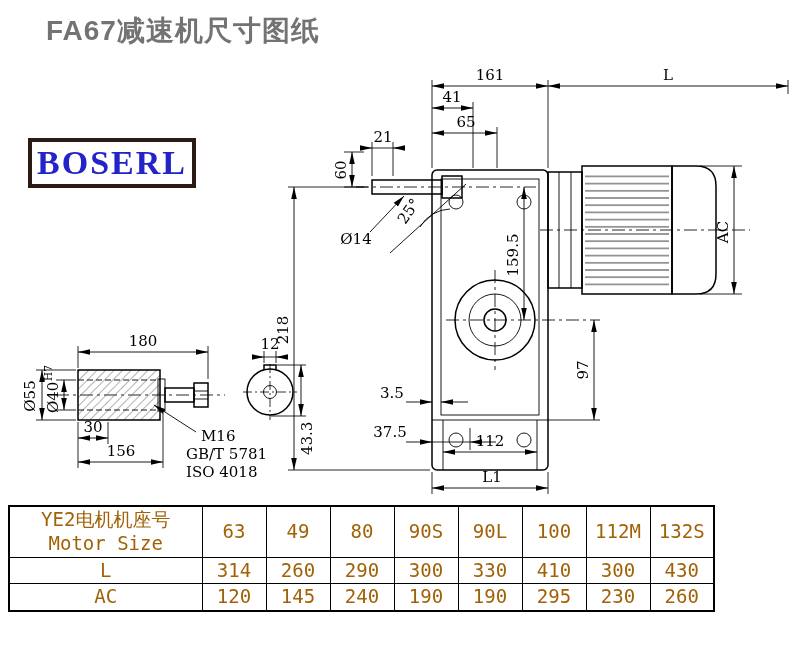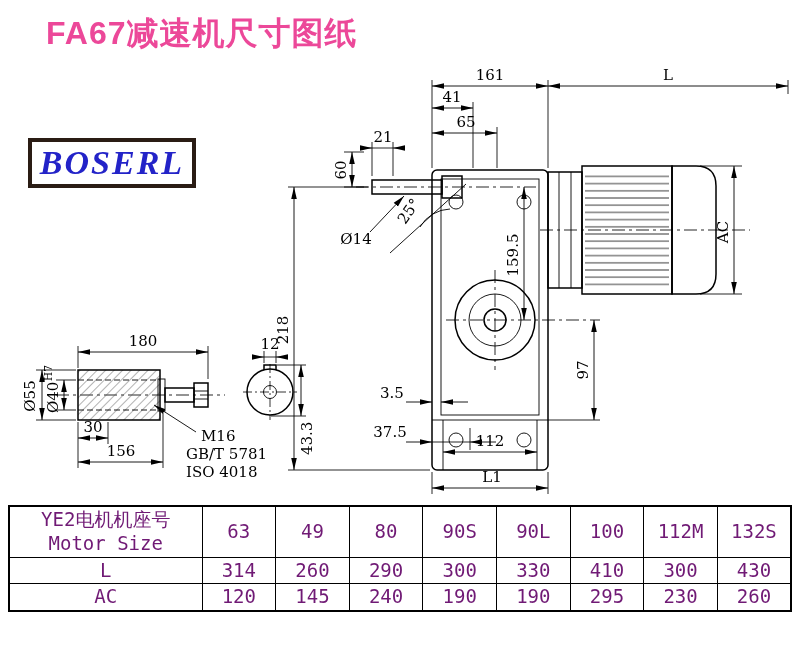--- a/index.html
+++ b/index.html
@@ -12,7 +12,7 @@
 
   .title {
     position:absolute; left:46px; top:12px;
-    font-size:32px; font-weight:bold; letter-spacing:1px; color:#ec4899;
+    font-size:28px; font-weight:bold; letter-spacing:1px; color:#737373;
     font-family:"Liberation Sans", sans-serif;
   }
 

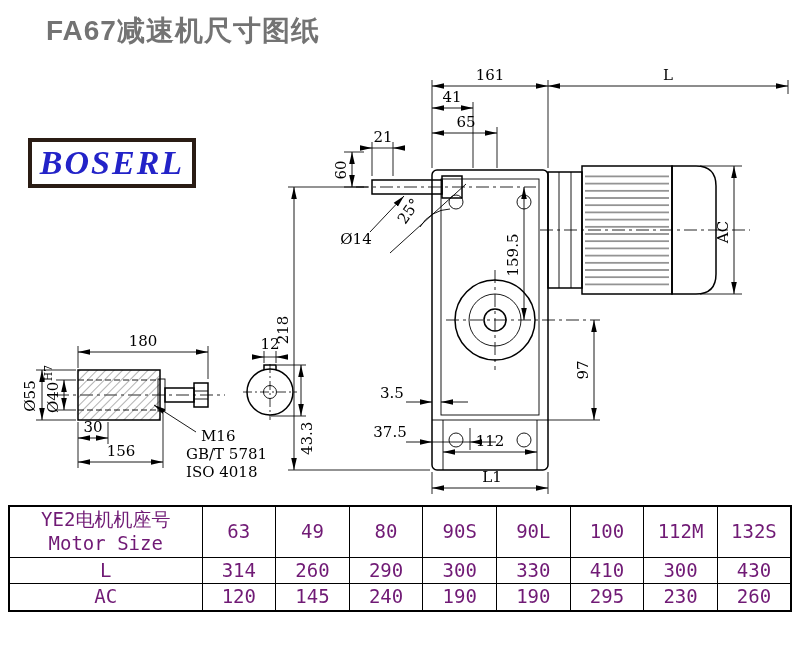--- a/index.html
+++ b/index.html
@@ -19,7 +19,7 @@
   .logo {
     position:absolute; left:28px; top:138px; width:168px; height:50px;
     border:4px solid #2a1c14; background:#fff;
-    display:flex; align-items:center; justify-content:center;font-style:italic;
+    display:flex; align-items:center; justify-content:center;
   }
   .logo span {
     font-family:"Liberation Serif", serif; font-size:34px; font-weight:bold;

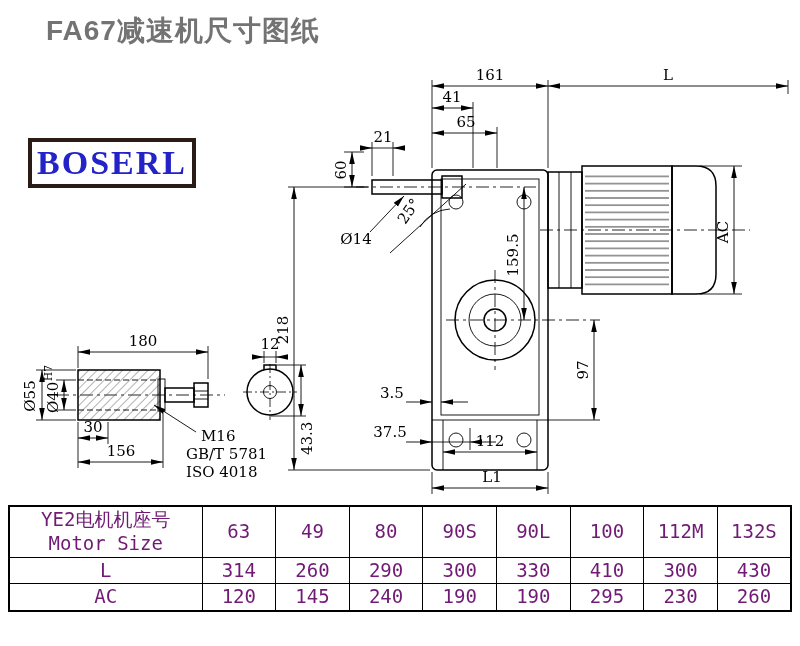--- a/index.html
+++ b/index.html
@@ -38,9 +38,9 @@
   .dimtxt-sm { font-family:"DejaVu Serif", serif; font-size:10.5px; fill:#000; }
 
   table.spec-table {
-    position:absolute; left:8px; top:505px; width:784px;
+    position:absolute; left:8px; top:505px; width:707px;
     border-collapse:collapse; table-layout:fixed;
-    font-family:"DejaVu Sans Mono", monospace; color:#701a75;
+    font-family:"DejaVu Sans Mono", monospace; color:#a16207;
     border:2px solid #000;
   }
   .spec-table th, .spec-table td {

